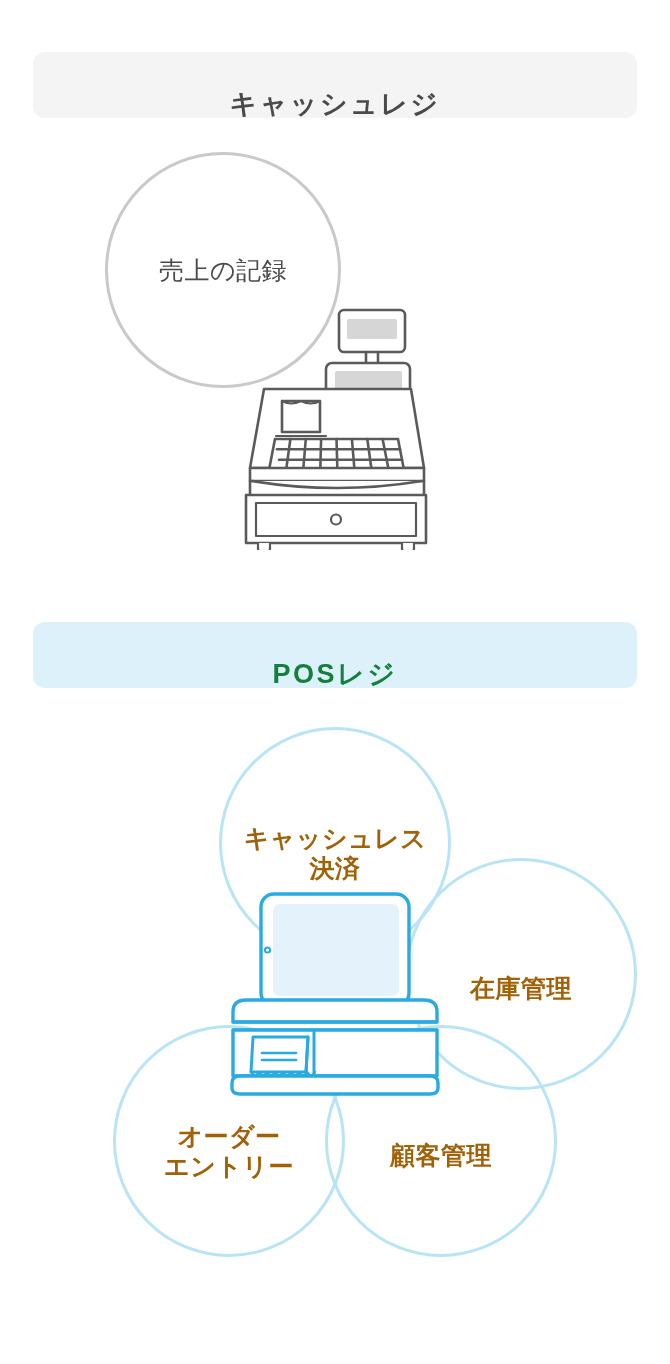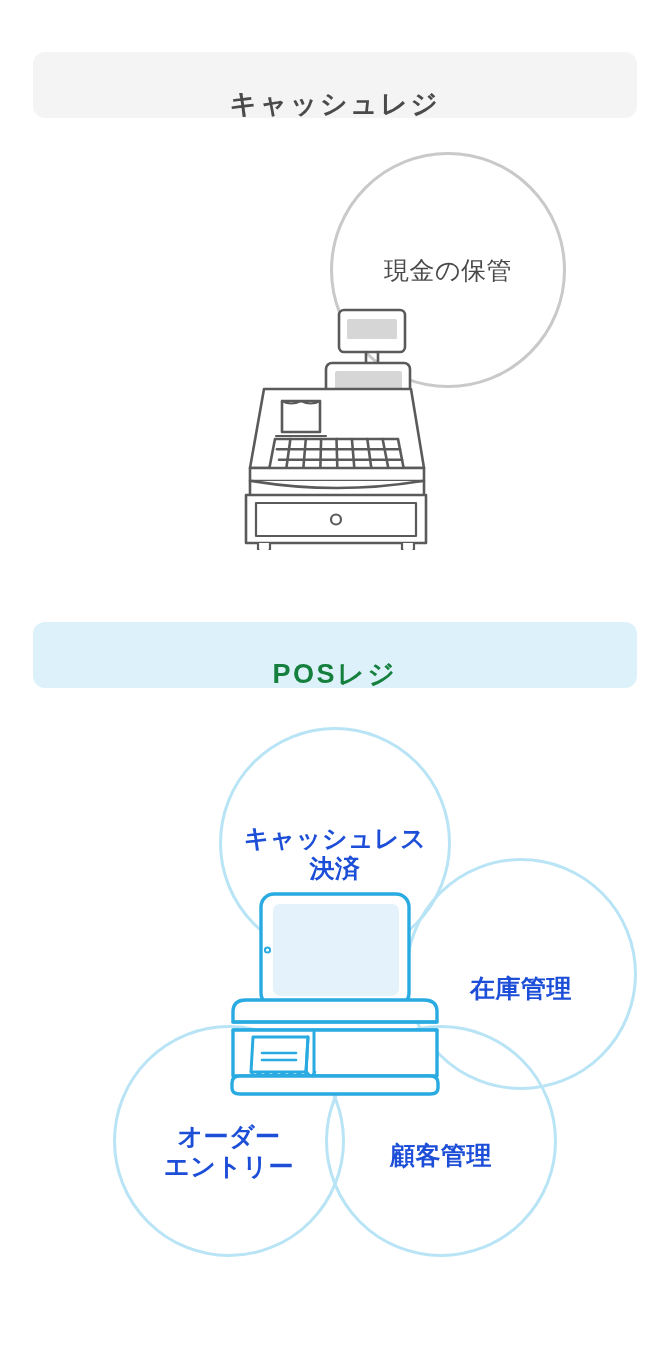--- a/index.html
+++ b/index.html
@@ -128,6 +128,9 @@
     <span class="header-title">キャッシュレジ</span>
   </div>
 
+  <div class="circle circle-gray" id="circle-sales-record">
+    <span class="circle-label">売上の記録</span>
+  </div>
 
   <div class="circle circle-gray" id="circle-cash-keep">
     <span class="circle-label">現金の保管</span>

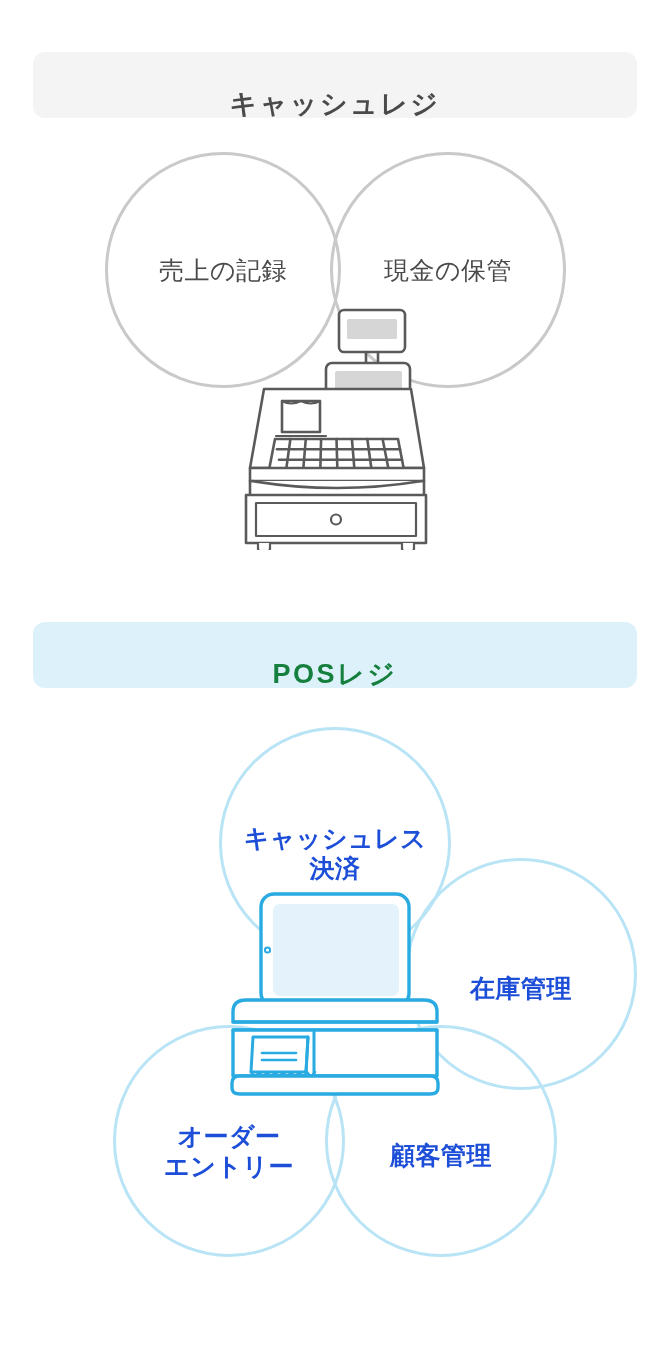--- a/index.html
+++ b/index.html
@@ -132,9 +132,6 @@
     <span class="circle-label">売上の記録</span>
   </div>
 
-  <div class="circle circle-gray" id="circle-cash-keep">
-    <span class="circle-label">現金の保管</span>
-  </div>
 
   <div class="illus" id="cash-register-illustration">
     <svg viewBox="0 0 215 245" width="215" height="245" xmlns="http://www.w3.org/2000/svg">

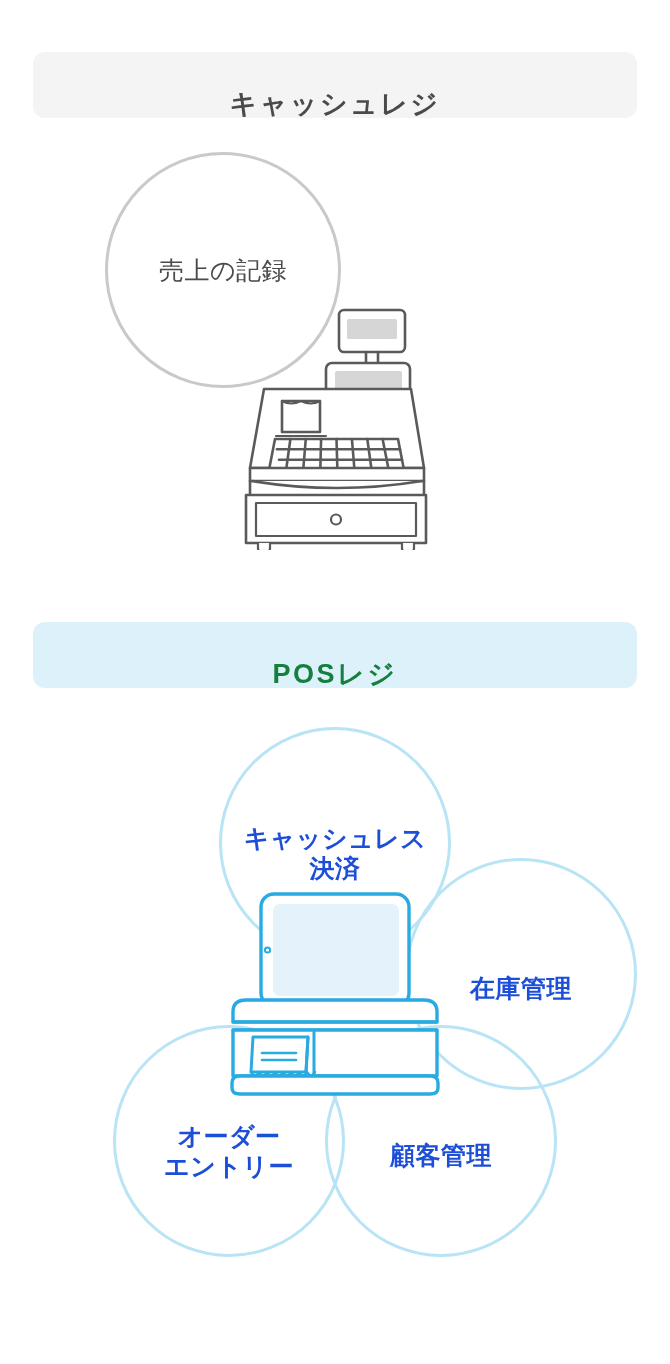--- a/index.html
+++ b/index.html
@@ -91,7 +91,7 @@
     border: 3px solid #b8e4f5;
   }
   .circle-blue .circle-label {
-    color: #1d4ed8;
+    color: #a16207;
     margin-top: 28px;
   }
   #circle-cashless   { left: 219px; top: 127px; }

